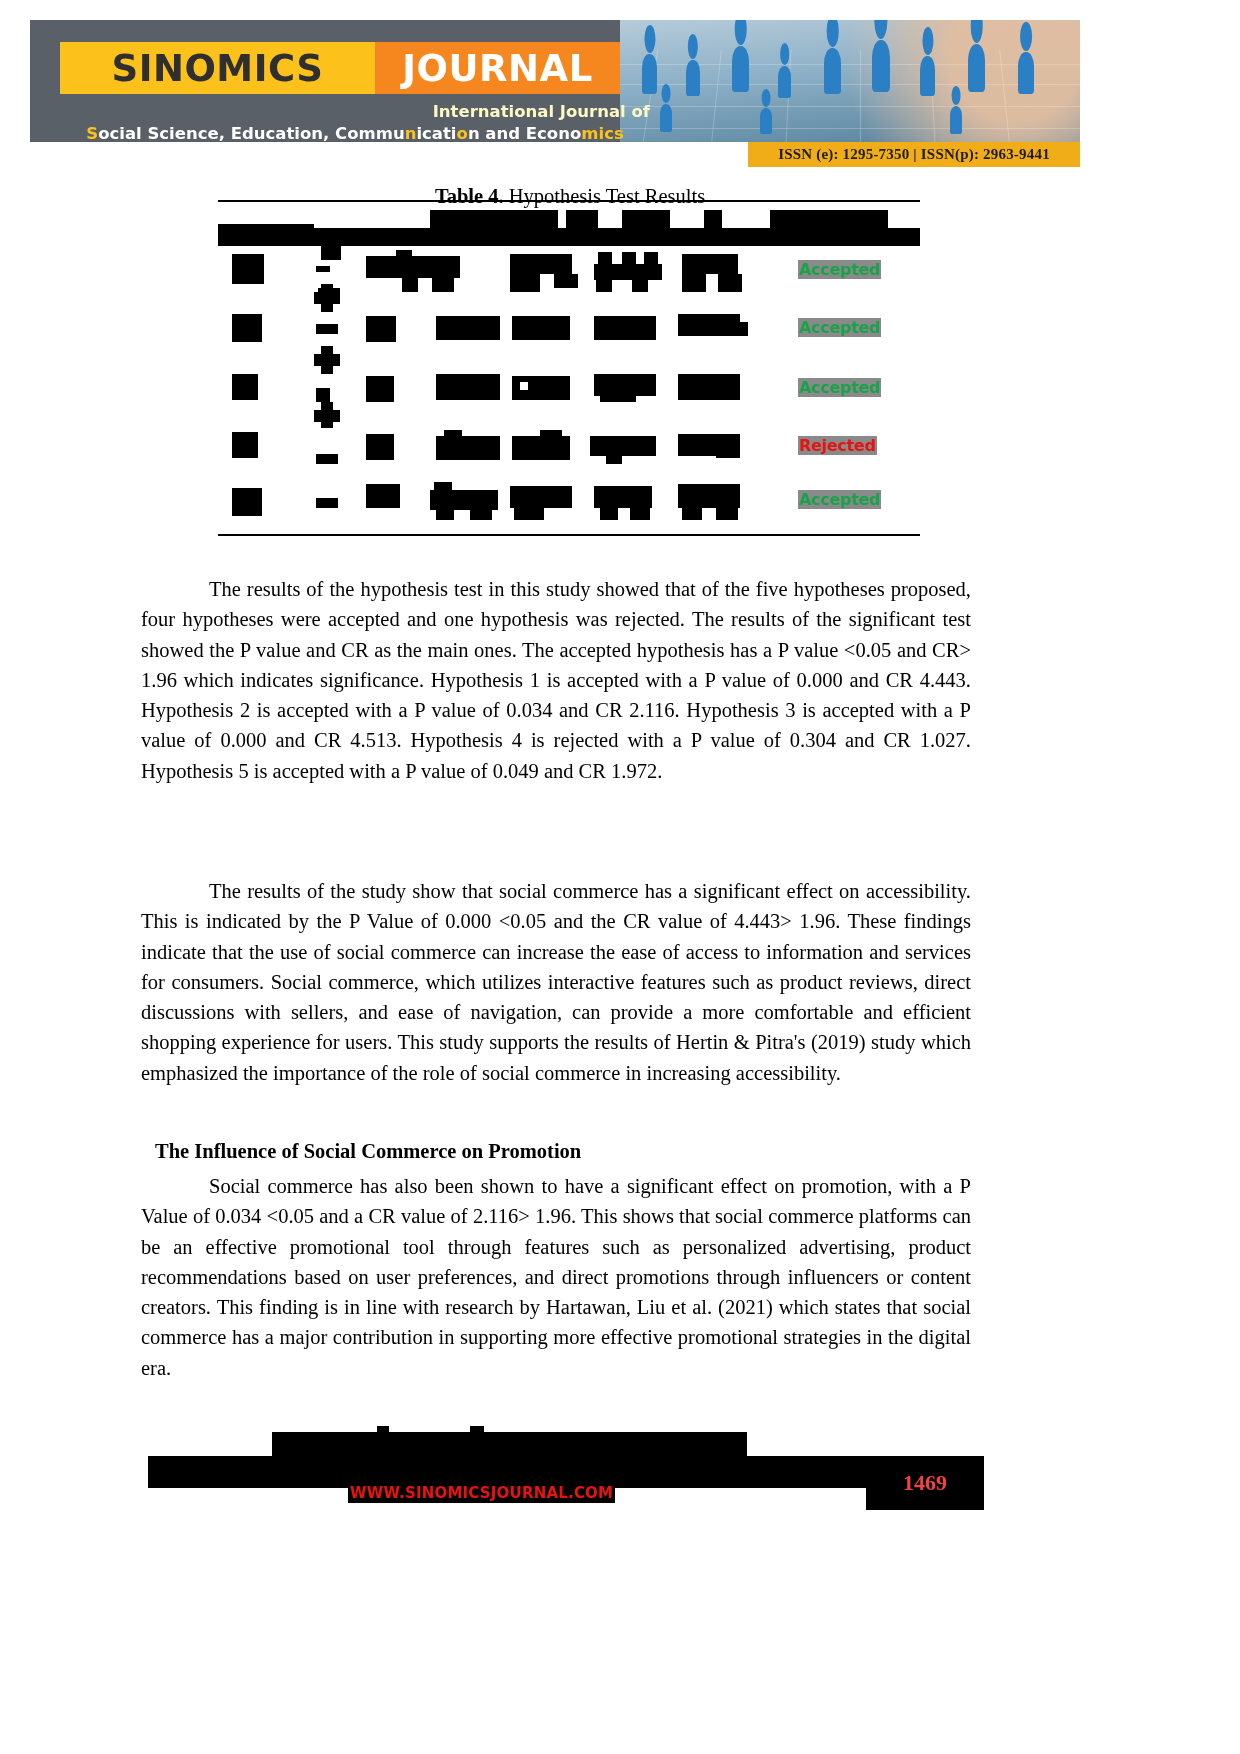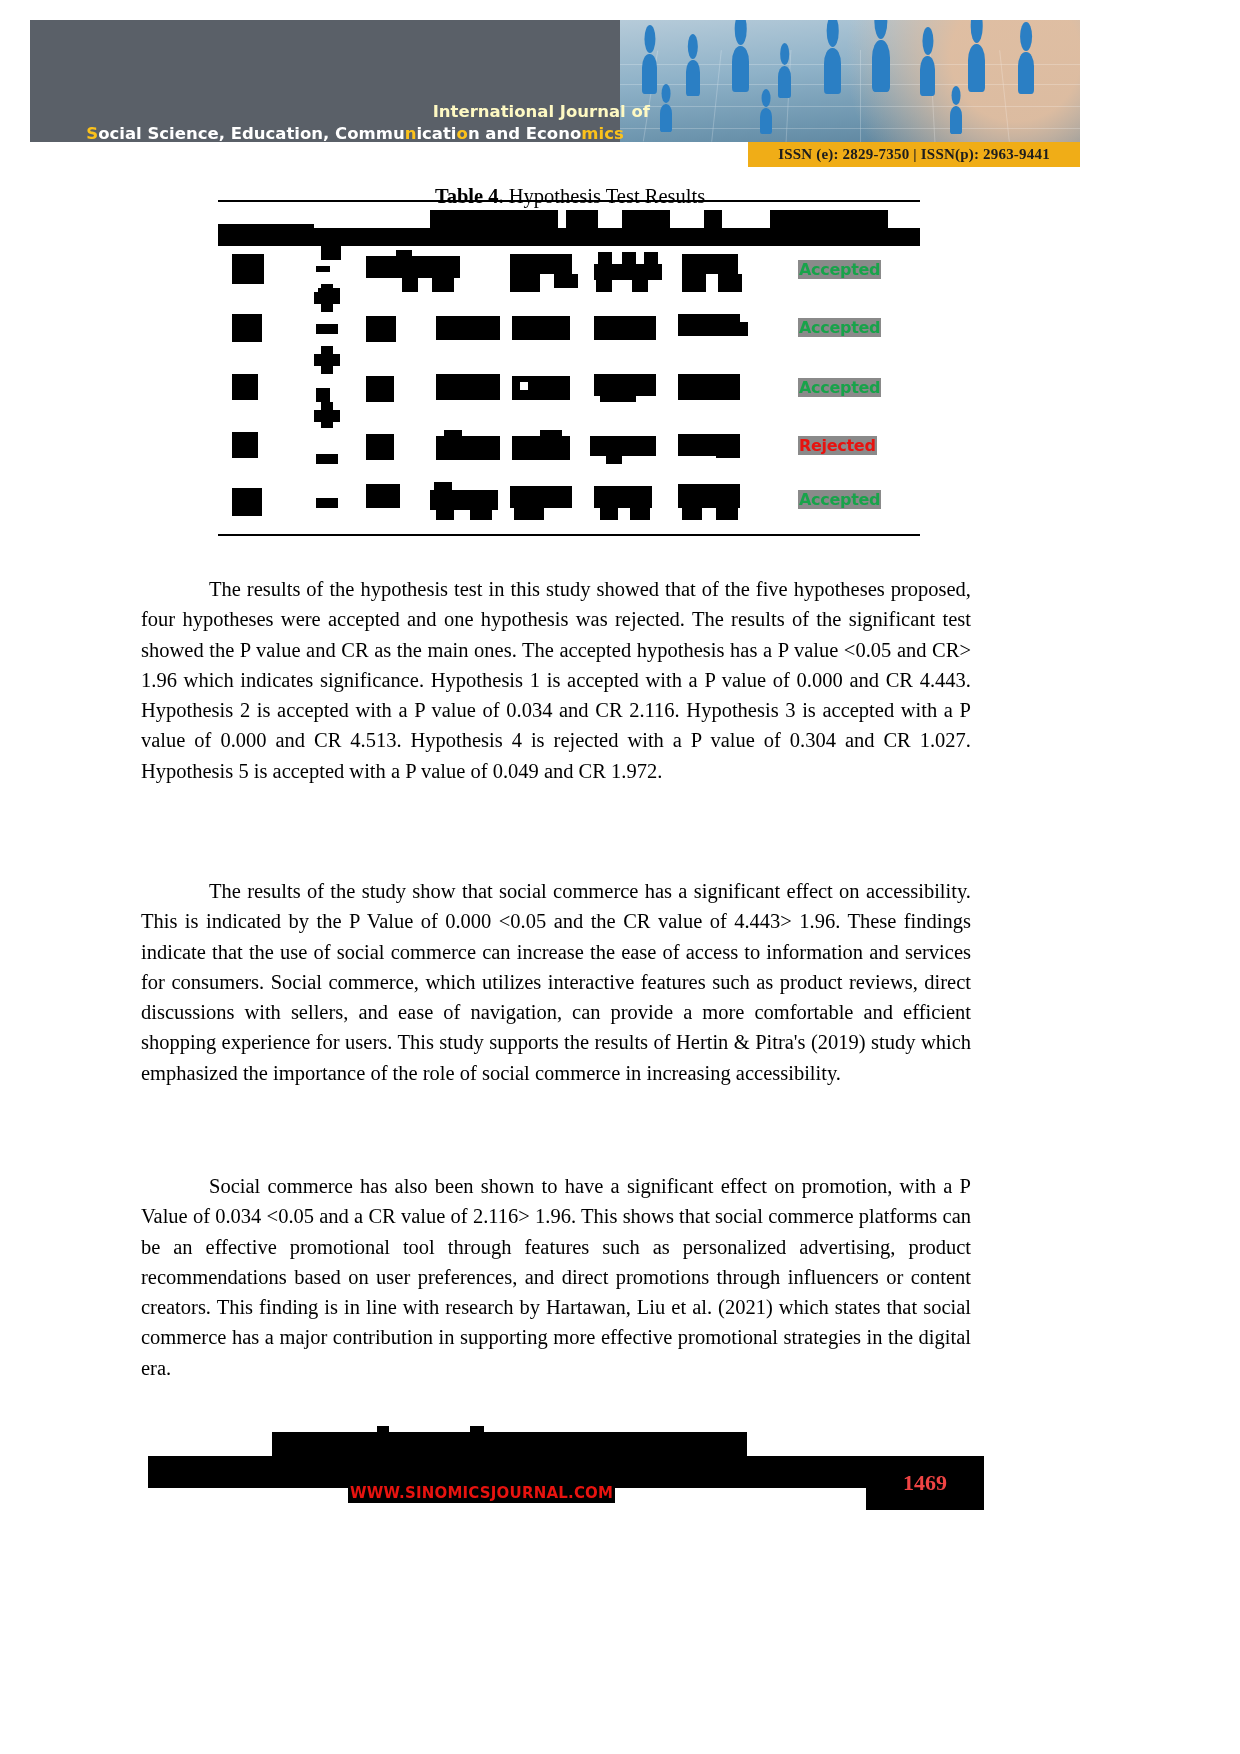--- a/index.html
+++ b/index.html
@@ -282,6 +282,10 @@
       </div>
     </div>
 
+    <div class="logo-block">
+      <div class="logo-yellow">SINOMICS</div>
+      <div class="logo-orange">JOURNAL</div>
+    </div>
 
     <div class="tagline1">International Journal of</div>
     <div class="tagline2"><span class="hl">S</span>ocial Science, Education, Commu<span class="hl">n</span>icati<span class="hl">o</span>n and Econo<span class="hl">mics</span></div>

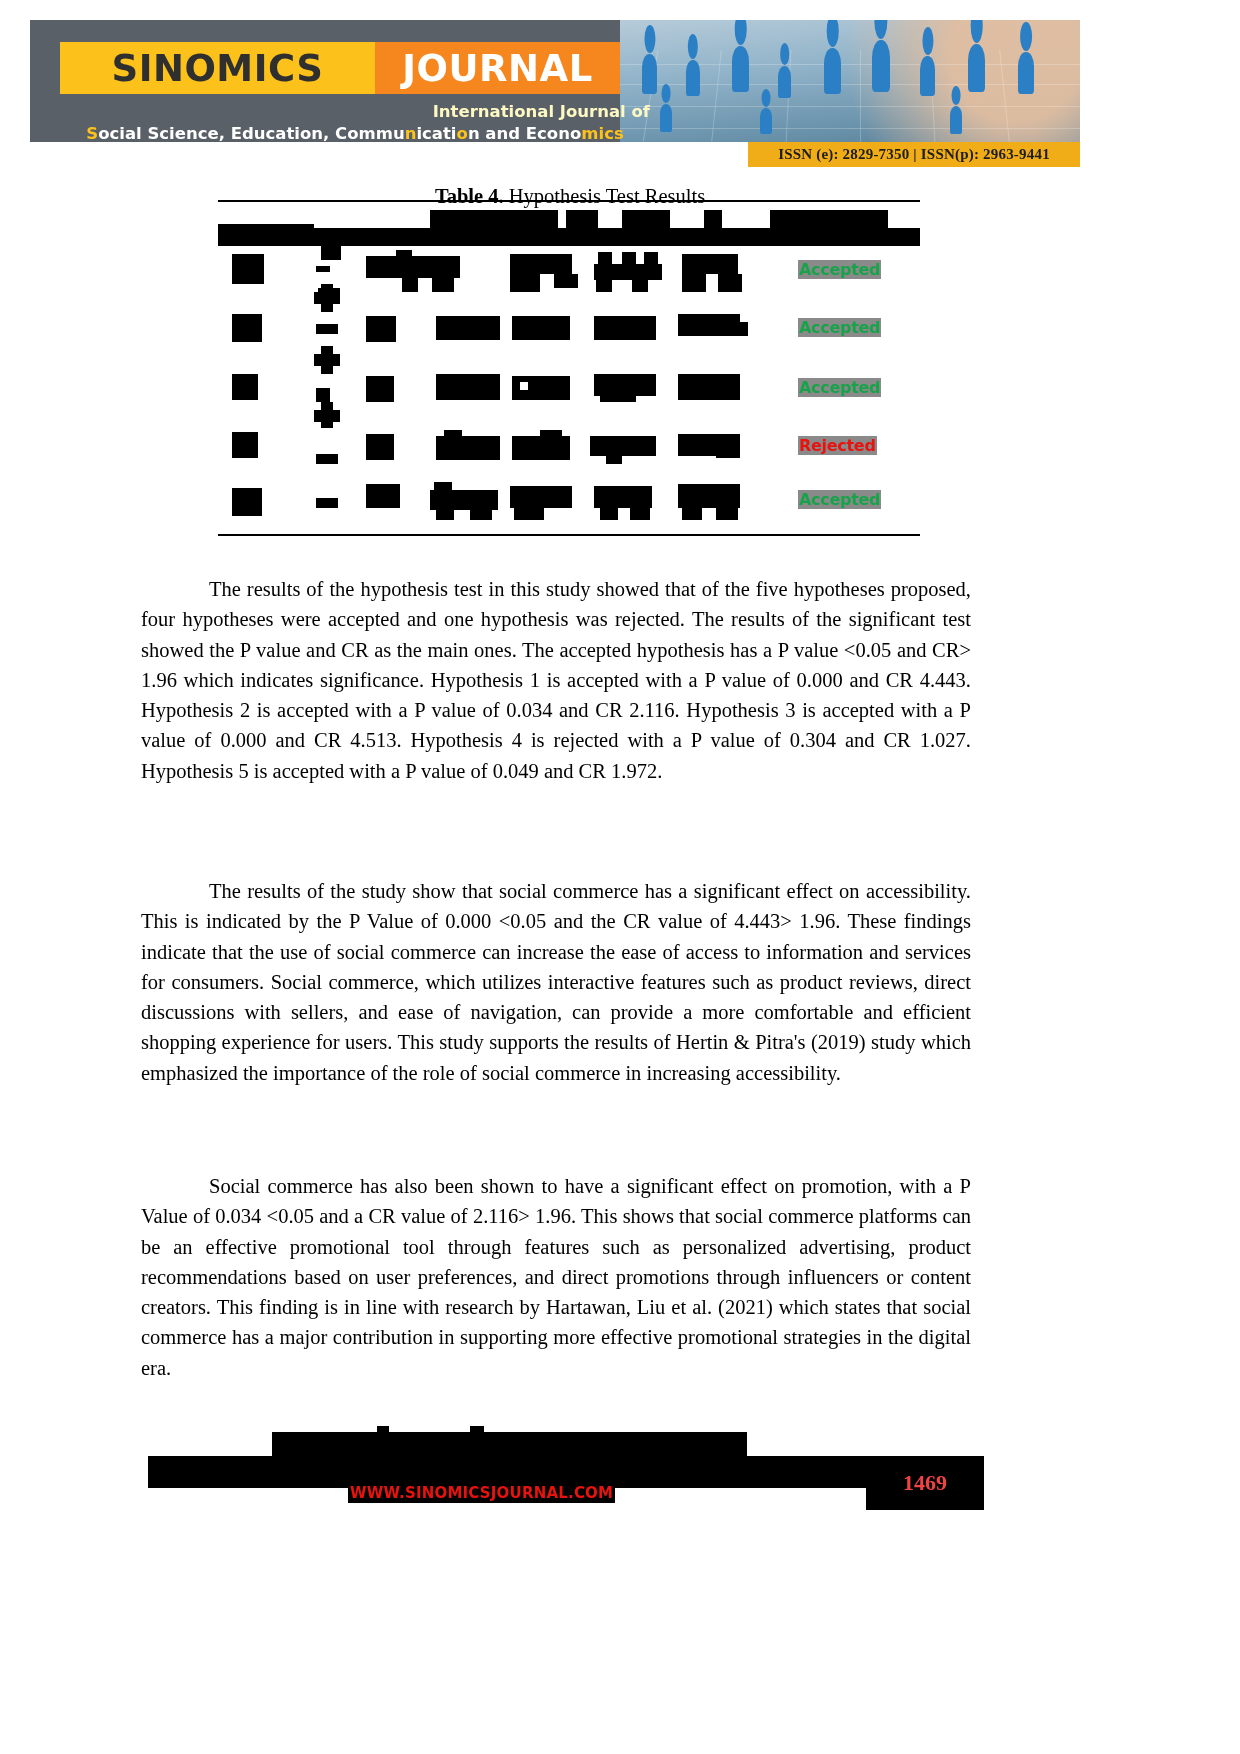--- a/index.html
+++ b/index.html
@@ -291,7 +291,7 @@
     <div class="tagline2"><span class="hl">S</span>ocial Science, Education, Commu<span class="hl">n</span>icati<span class="hl">o</span>n and Econo<span class="hl">mics</span></div>
   </div>
 
-  <div class="issn-bar">ISSN (e): 2829-7350 | ISSN(p): 2963-9441</div>
+  <div class="issn-bar">ISSN (e): 1295-7350 | ISSN(p): 2963-9441</div>
 
   <div class="table-caption">
     <span class="b">Table 4.</span><span> Hypothesis Test Results</span>

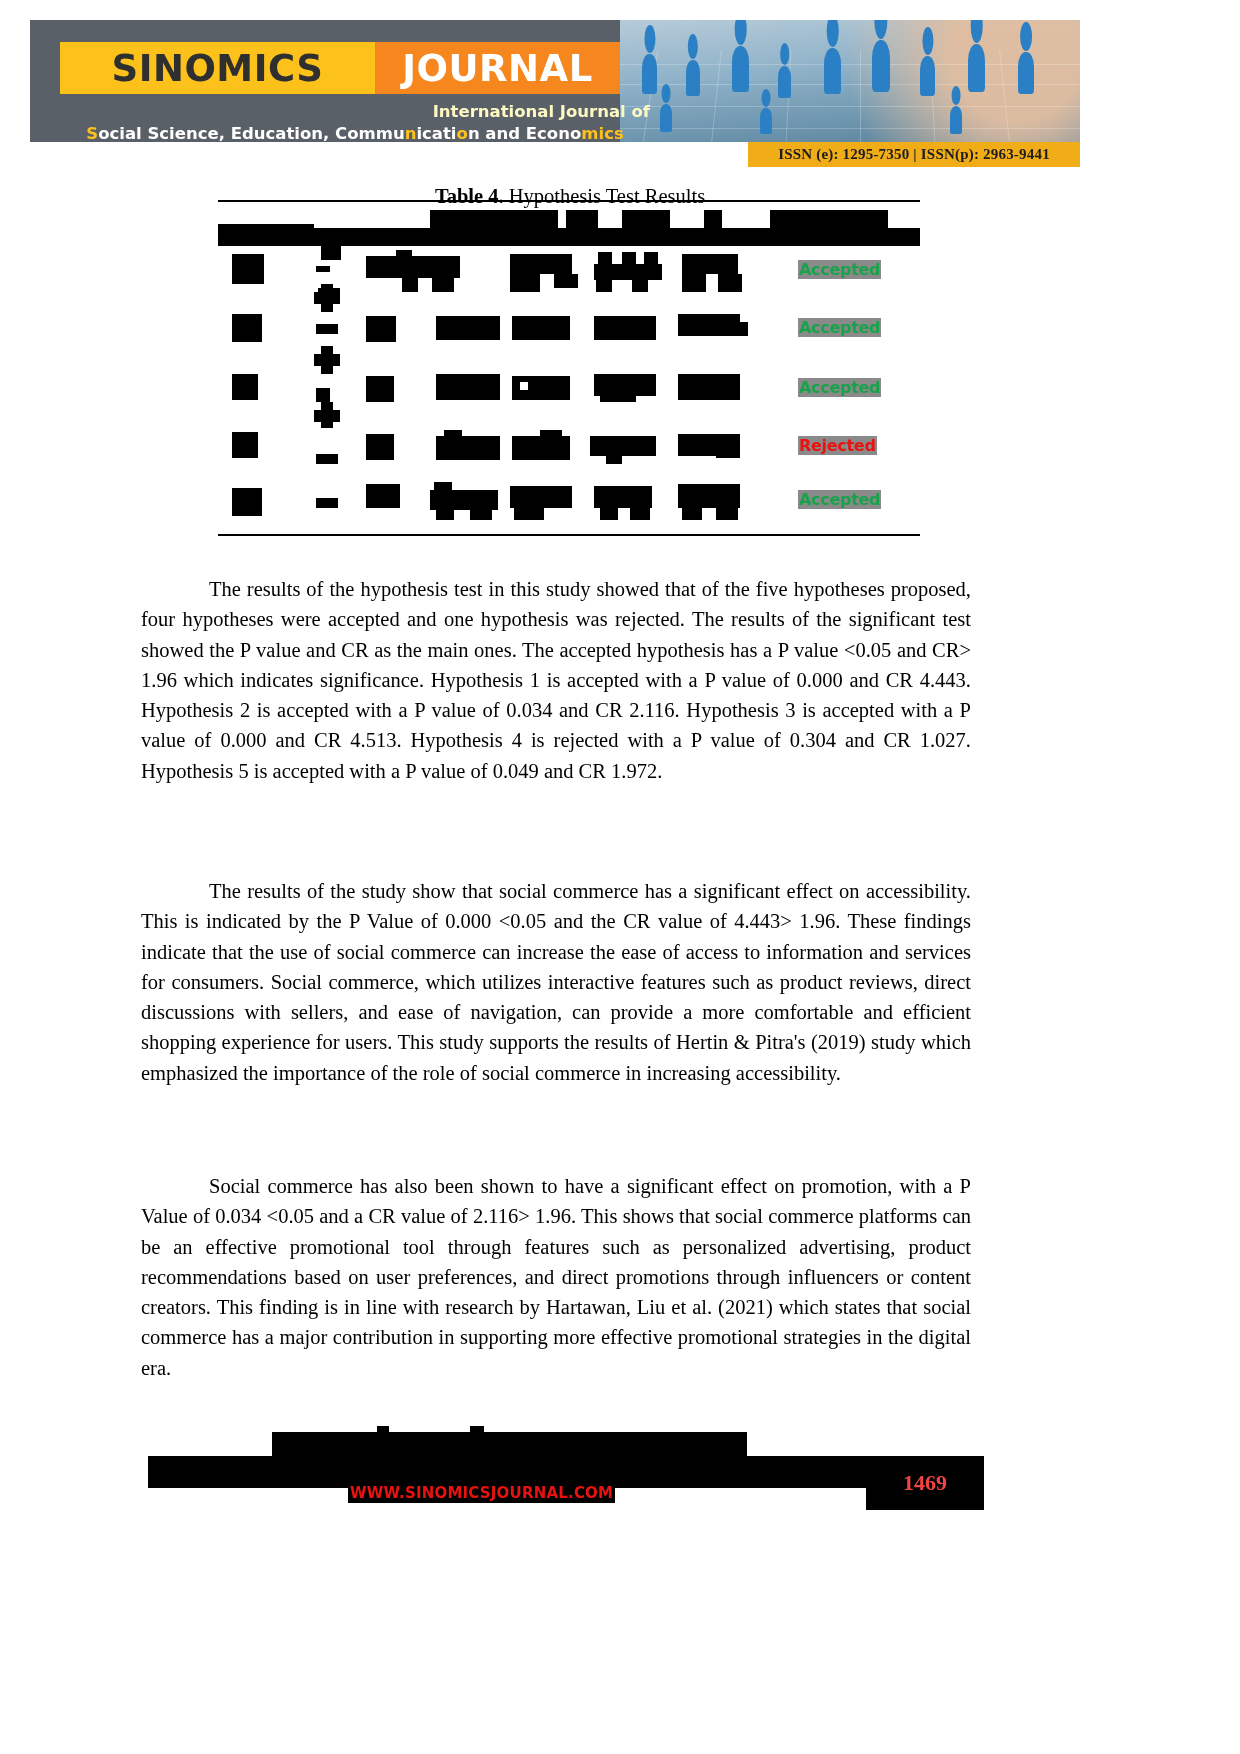--- a/index.html
+++ b/index.html
@@ -407,6 +407,7 @@
 
   <div class="para ind" style="top:876px;">The results of the study show that social commerce has a significant effect on accessibility. This is indicated by the P Value of 0.000 &lt;0.05 and the CR value of 4.443&gt; 1.96. These findings indicate that the use of social commerce can increase the ease of access to information and services for consumers. Social commerce, which utilizes interactive features such as product reviews, direct discussions with sellers, and ease of navigation, can provide a more comfortable and efficient shopping experience for users. This study supports the results of Hertin &amp; Pitra's (2019) study which emphasized the importance of the role of social commerce in increasing accessibility.</div>
 
+  <div class="heading" style="top:1140px;">The Influence of Social Commerce on Promotion</div>
   <div class="para ind" style="top:1171px;">Social commerce has also been shown to have a significant effect on promotion, with a P Value of 0.034 &lt;0.05 and a CR value of 2.116&gt; 1.96. This shows that social commerce platforms can be an effective promotional tool through features such as personalized advertising, product recommendations based on user preferences, and direct promotions through influencers or content creators. This finding is in line with research by Hartawan, Liu et al. (2021) which states that social commerce has a major contribution in supporting more effective promotional strategies in the digital era.</div>
 
   <div class="footer-nub1"></div>

